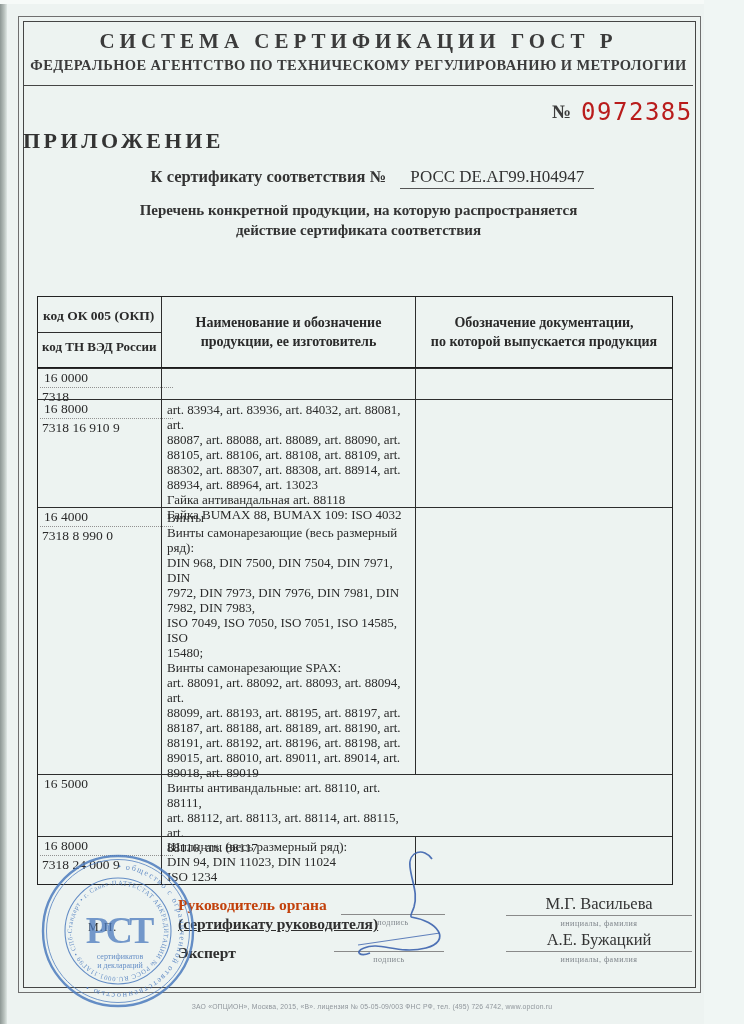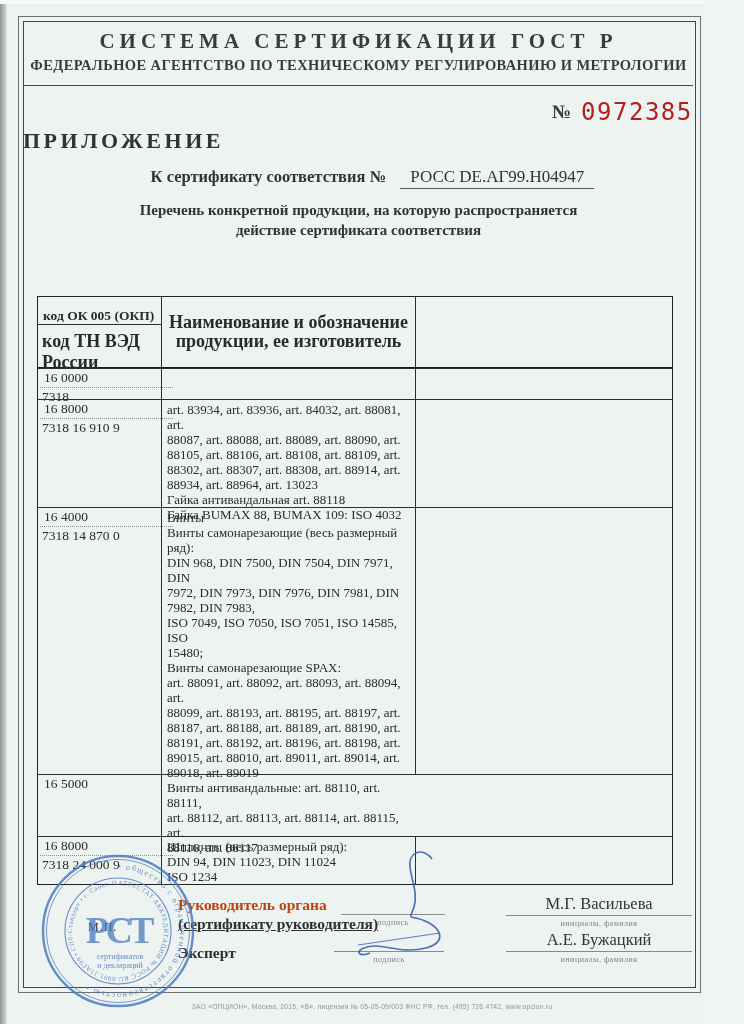--- a/index.html
+++ b/index.html
@@ -57,7 +57,7 @@
     font-size:13.5px;font-weight:bold;padding:11px 3px 0 5px;}
   .h1bot{flex:1;font-size:18px;font-weight:bold;padding:6px 3px 12px 4px;}
   .hcell{display:flex;align-items:center;justify-content:center;text-align:center;
-    font-size:18px;font-weight:bold;line-height:19px;white-space:pre-line;}
+    font-size:14px;font-weight:bold;line-height:19px;white-space:pre-line;}
   .okp{font-size:13.5px;padding:1px 17px 1px 4px;border-bottom:1px dotted #919191;
     width:112px;margin-left:2px;}
   .okp.solo{border-bottom:none;}

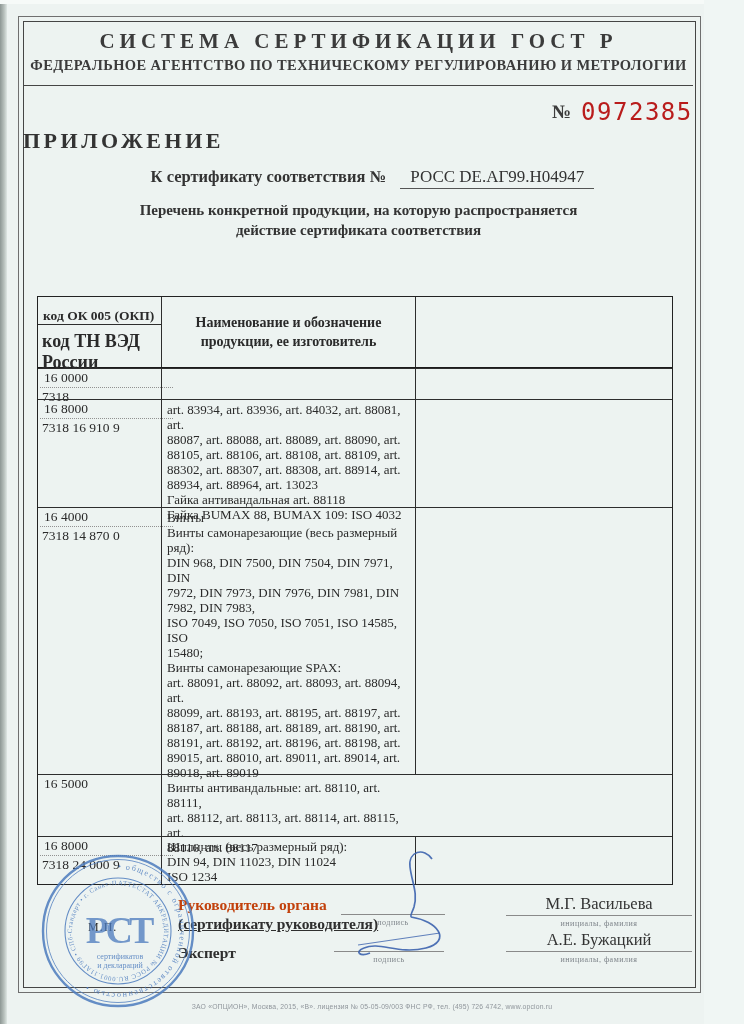--- a/index.html
+++ b/index.html
@@ -130,6 +130,8 @@
       </div>
       <div class="c2 hcell">Наименование и обозначение
 продукции, ее изготовитель</div>
+      <div class="c3 hcell">Обозначение документации,
+по которой выпускается продукция</div>
     </div>
 
     <div class="trow r1">

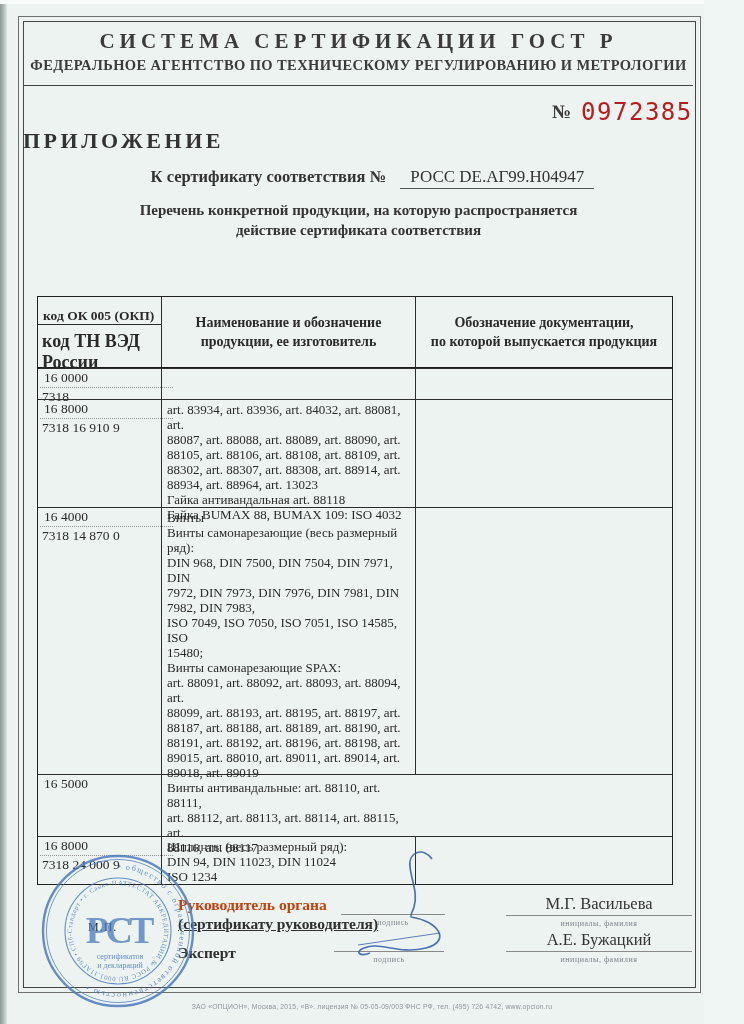--- a/index.html
+++ b/index.html
@@ -55,7 +55,7 @@
   .head .c1{display:flex;flex-direction:column;}
   .h1top{height:43px;border-bottom:1px solid #2d2d2d;box-sizing:border-box;
     font-size:13.5px;font-weight:bold;padding:11px 3px 0 5px;}
-  .h1bot{flex:1;font-size:18px;font-weight:bold;padding:6px 3px 12px 4px;}
+  .h1bot{flex:1;font-size:13px;font-weight:bold;padding:6px 3px 12px 4px;}
   .hcell{display:flex;align-items:center;justify-content:center;text-align:center;
     font-size:14px;font-weight:bold;line-height:19px;white-space:pre-line;}
   .okp{font-size:13.5px;padding:1px 17px 1px 4px;border-bottom:1px dotted #919191;

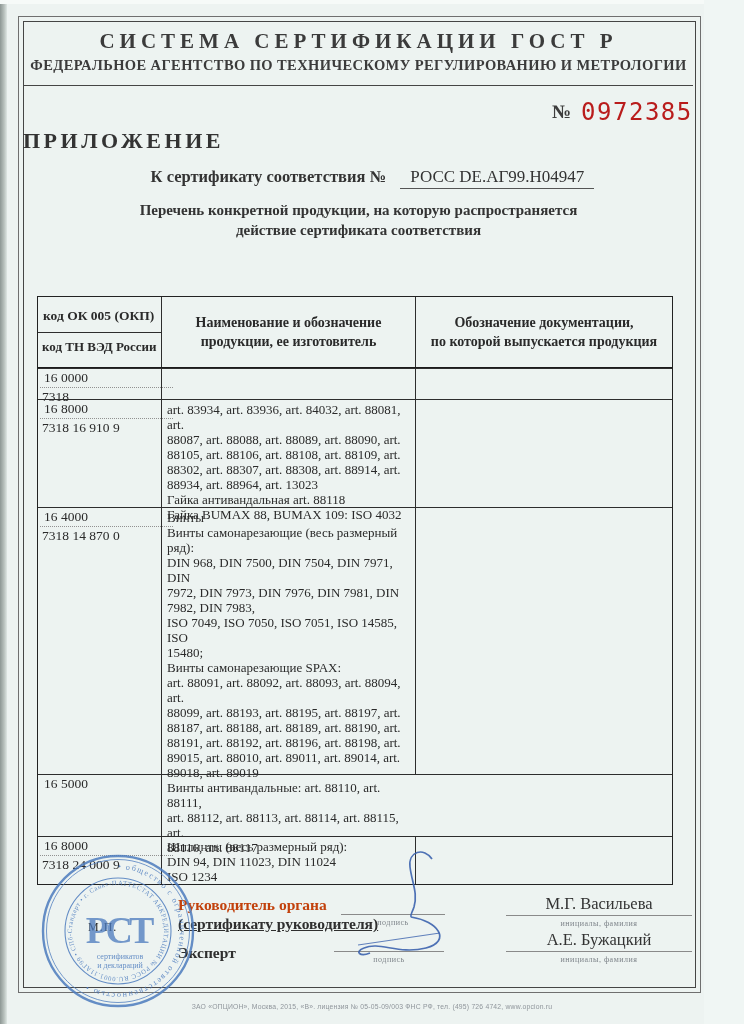--- a/index.html
+++ b/index.html
@@ -161,7 +161,7 @@
     <div class="trow r3">
       <div class="c1">
         <div class="okp">16 4000</div>
-        <div class="tnved">7318 14 870 0</div>
+        <div class="tnved">7318 8 990 0</div>
       </div>
       <div class="c2 namecell">Винты
 Винты самонарезающие  (весь размерный

